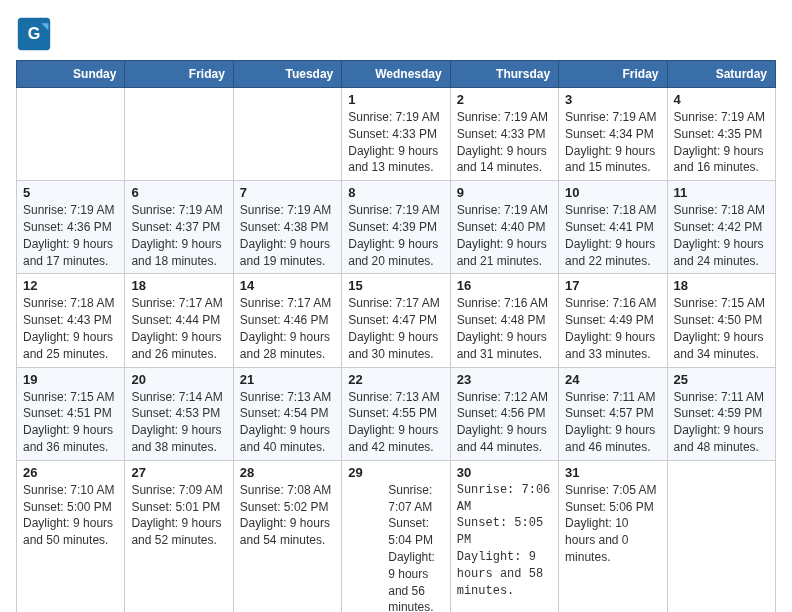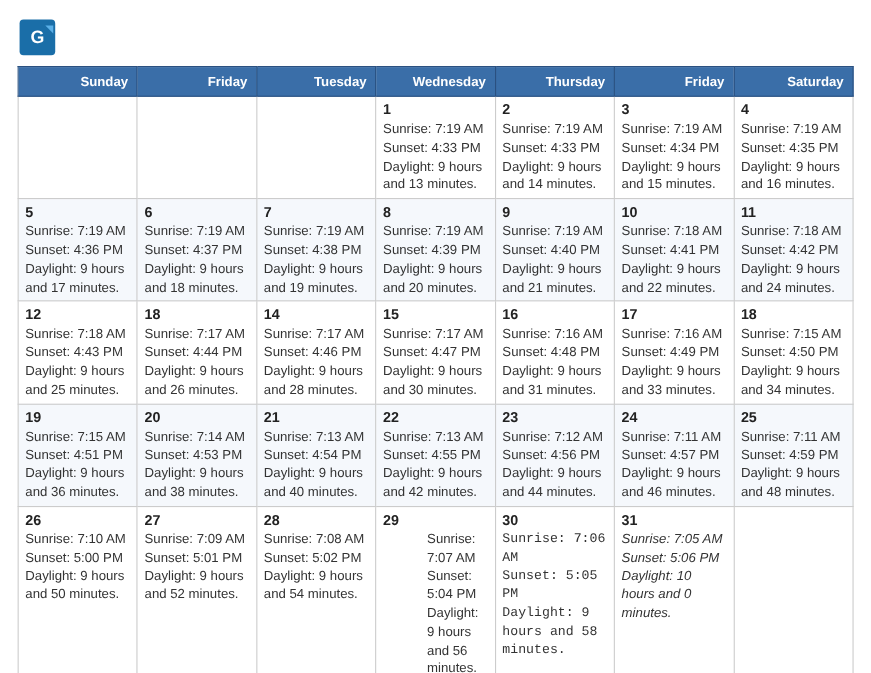--- a/index.html
+++ b/index.html
@@ -311,7 +311,7 @@
         </td>
         <td>
           <div class="day-num">31</div>
-          <div class="day-info" style="white-space: pre-line; font-style: italic;">Sunrise: 7:05 AM
+          <div class="day-info" style="white-space: pre-line;">Sunrise: 7:05 AM
 Sunset: 5:06 PM
 Daylight: 10 hours and 0 minutes.</div>
         </td>

